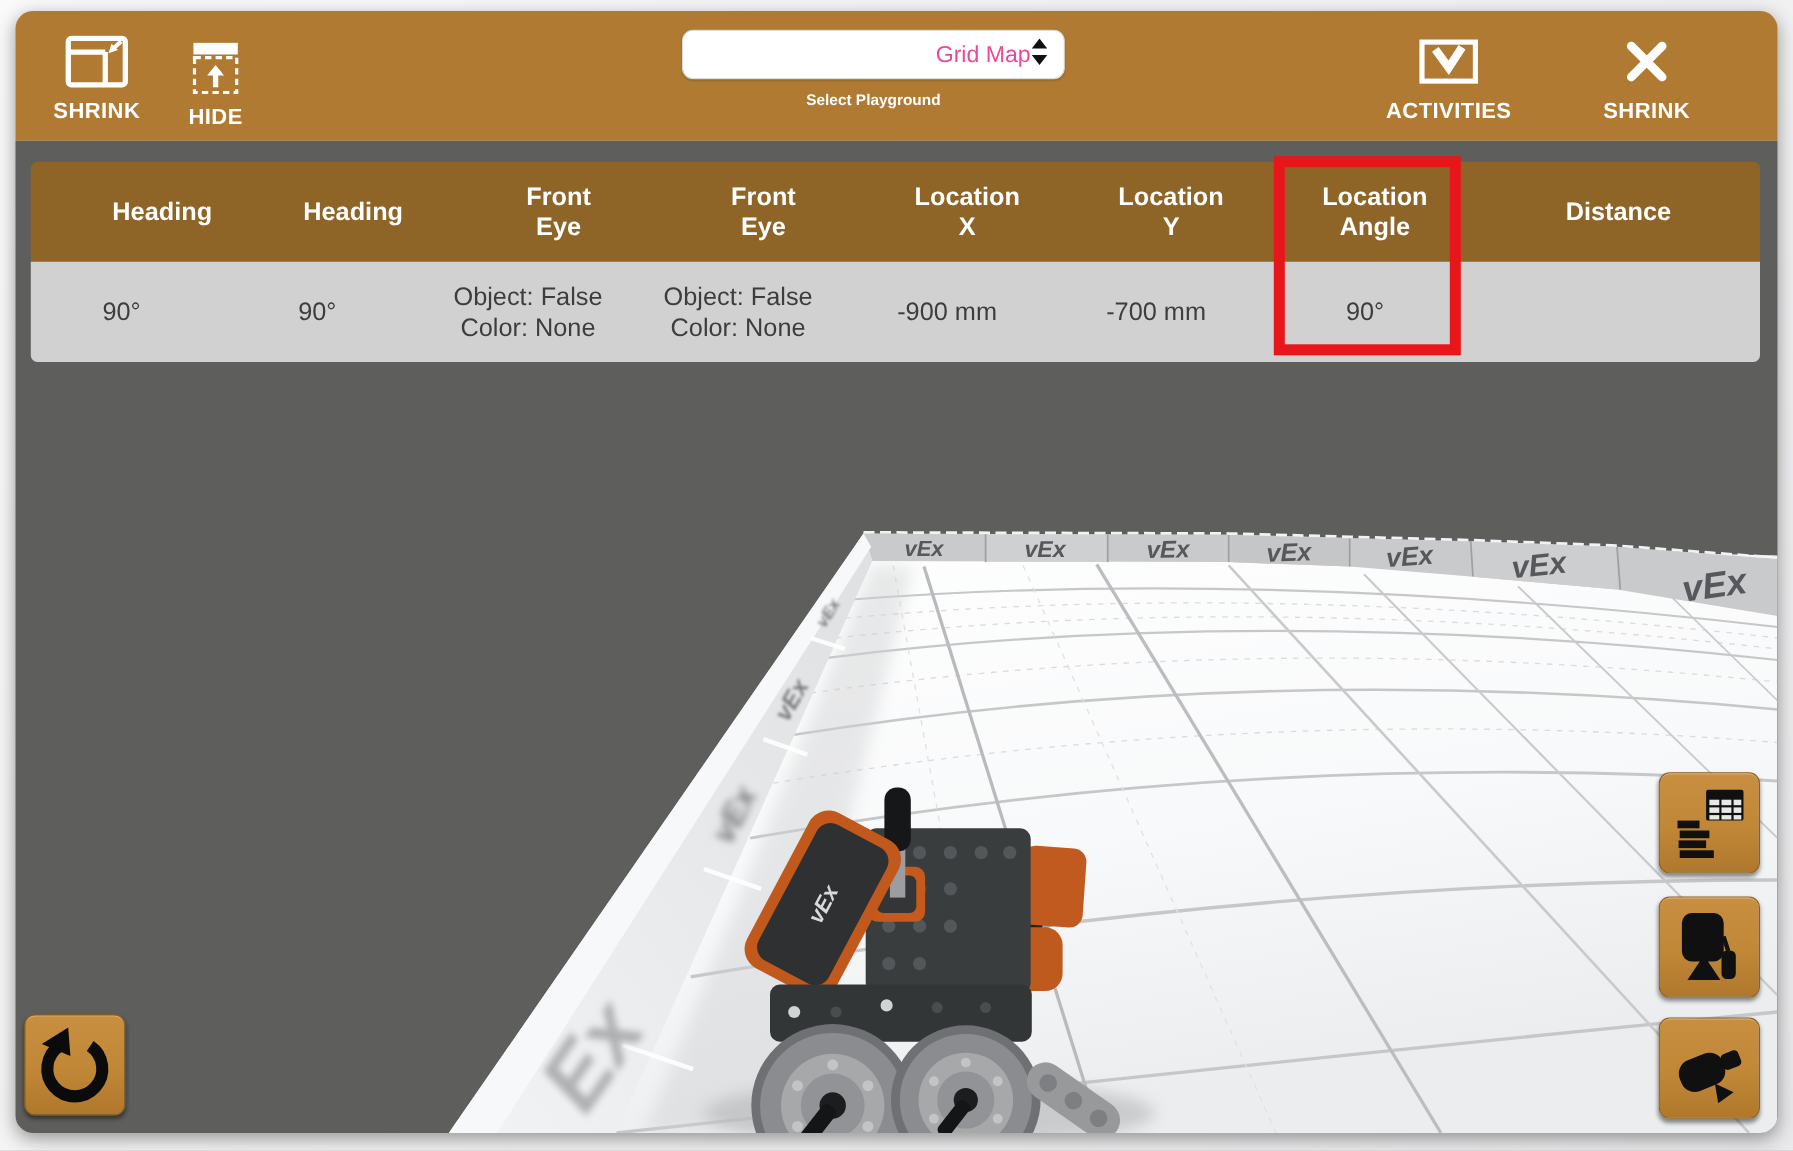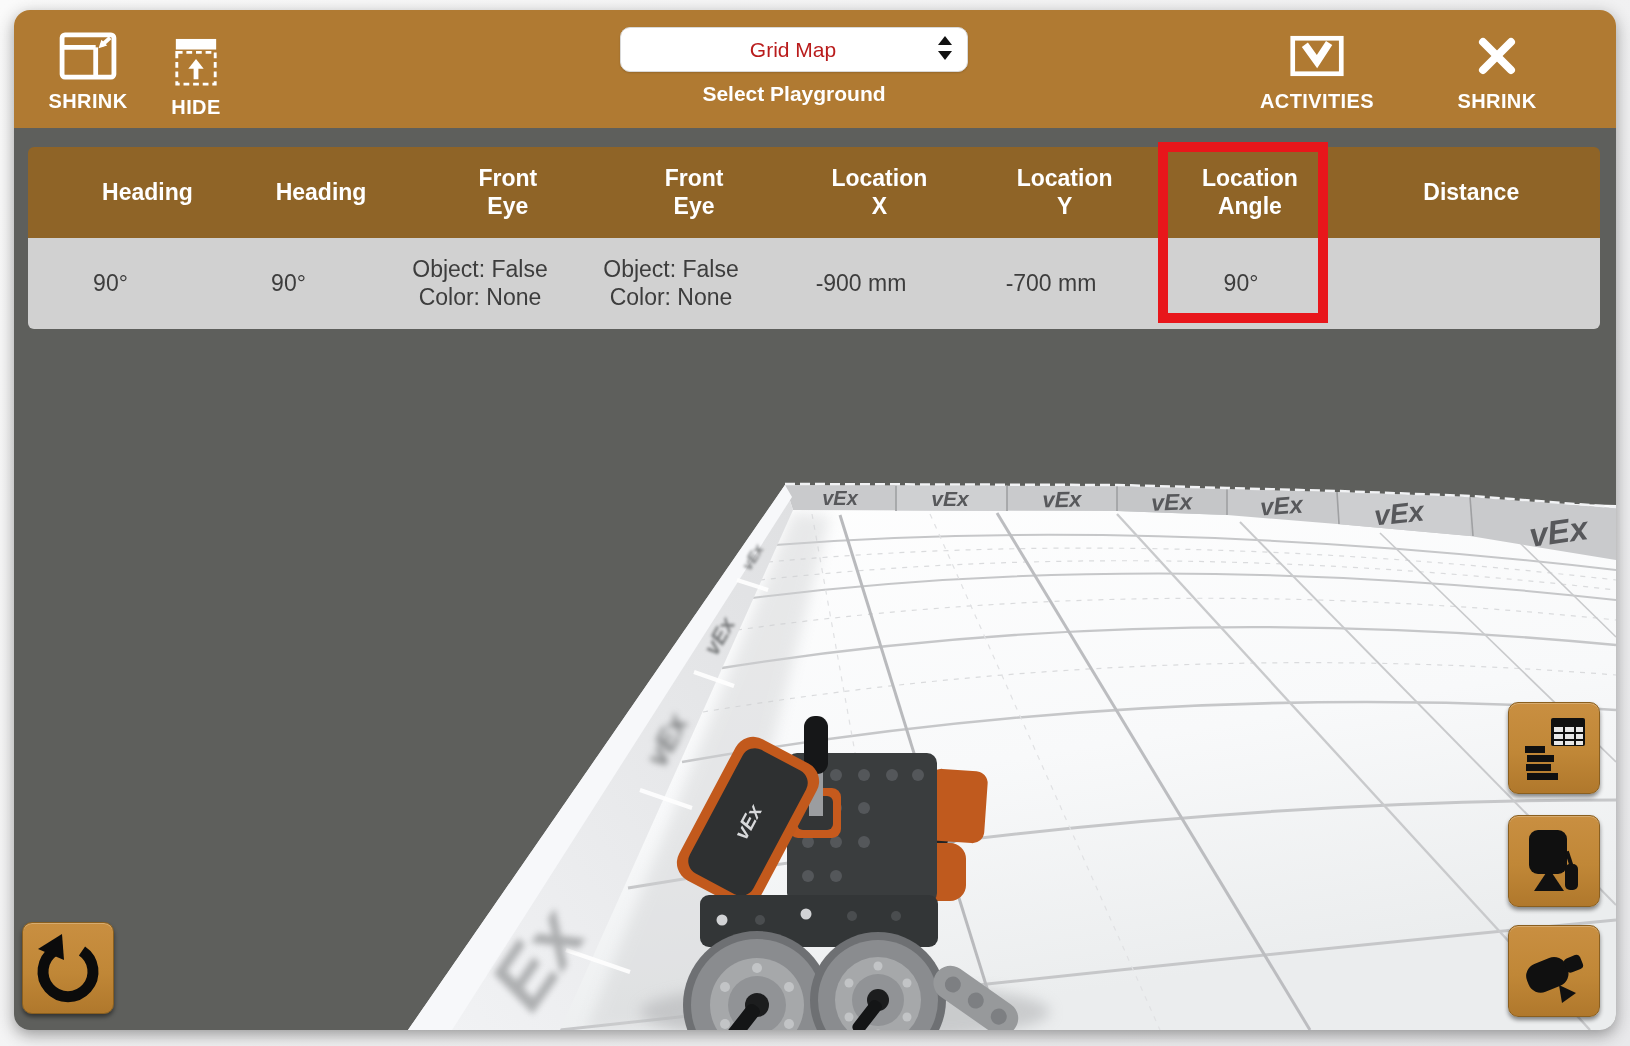--- a/index.html
+++ b/index.html
@@ -37,7 +37,7 @@
     border:1px solid #d9d9d9; border-radius:10px; padding:0 14px 0 28px;
     cursor:pointer; box-shadow:0 1px 2px rgba(0,0,0,.15);
   }
-  .select .val{flex:1; text-align:center; font-size:21px; color:#b91c1c;}
+  .select .val{flex:1; text-align:right; font-size:21px; color:#ec4899;}
   .select-caption{margin-top:10px; font-size:21px; font-weight:bold; color:#fff;}
   
   .scene{

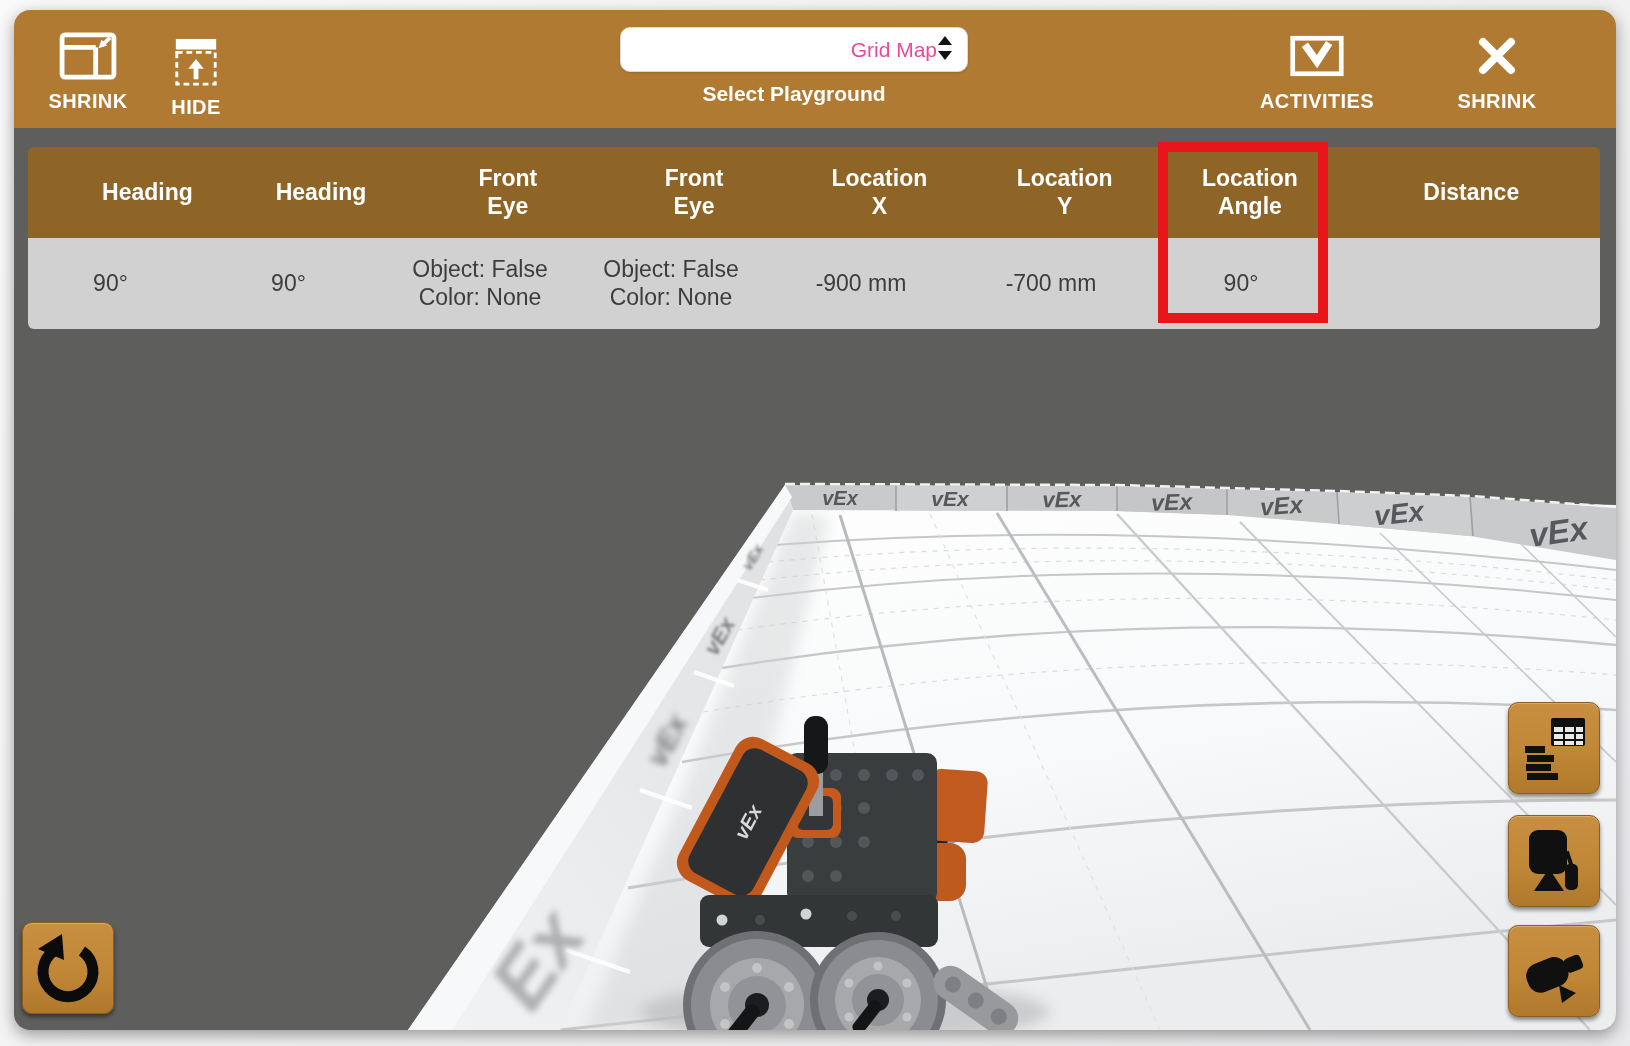--- a/index.html
+++ b/index.html
@@ -38,7 +38,7 @@
     cursor:pointer; box-shadow:0 1px 2px rgba(0,0,0,.15);
   }
   .select .val{flex:1; text-align:right; font-size:21px; color:#ec4899;}
-  .select-caption{margin-top:10px; font-size:21px; font-weight:bold; color:#fff;}
+  .select-caption{margin-top:10px; font-size:14px; font-weight:bold; color:#fff;}
   
   .scene{
     position:relative; height:902px; background:var(--scene-bg,#5e5f5c);

